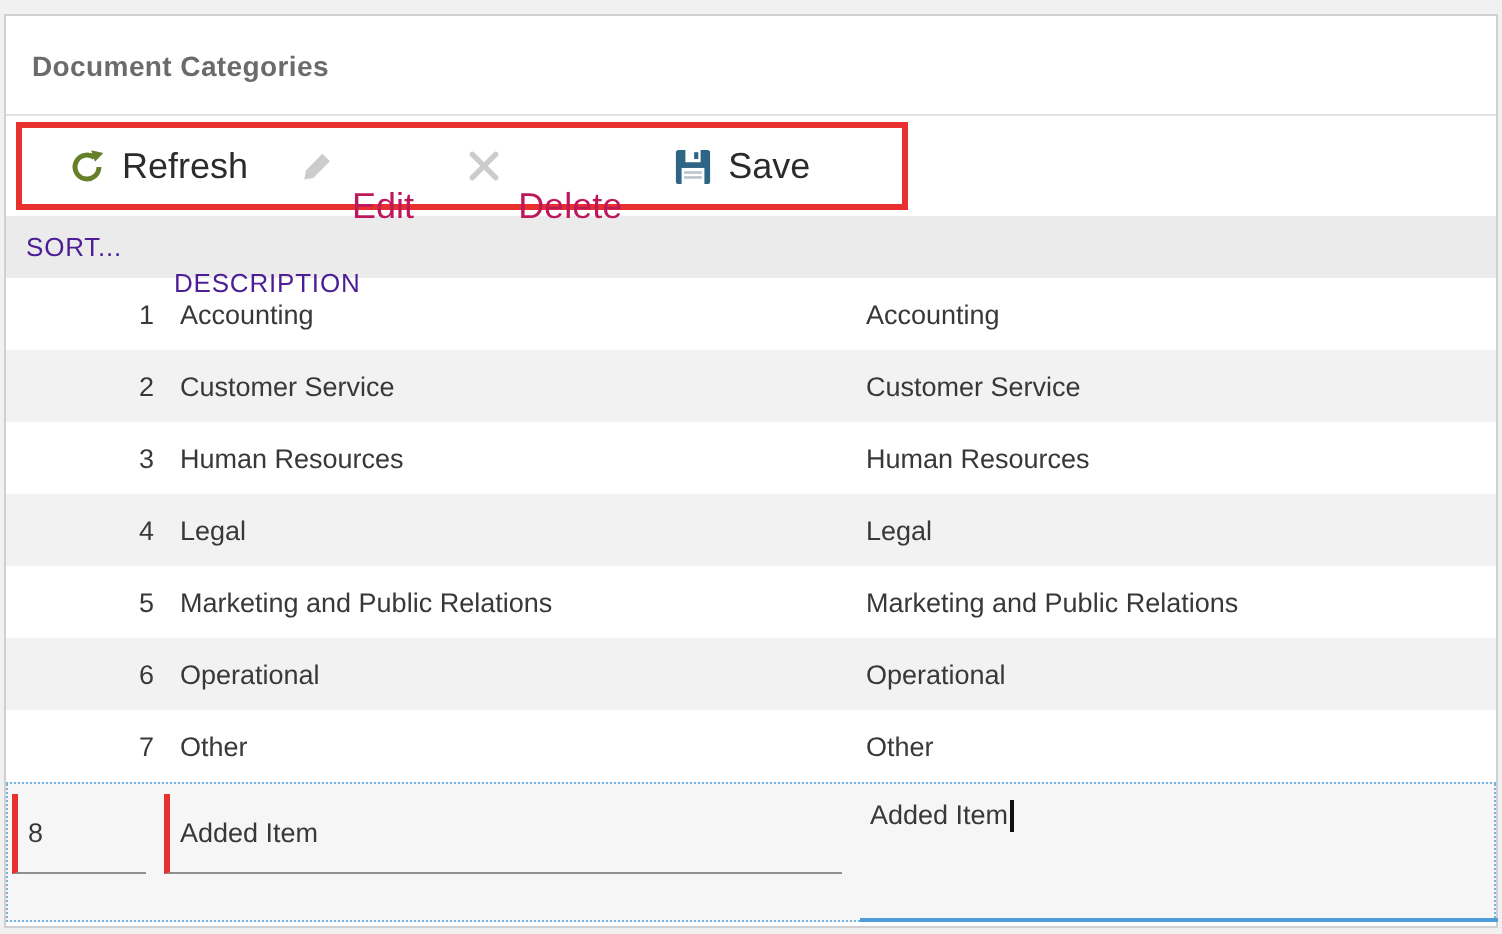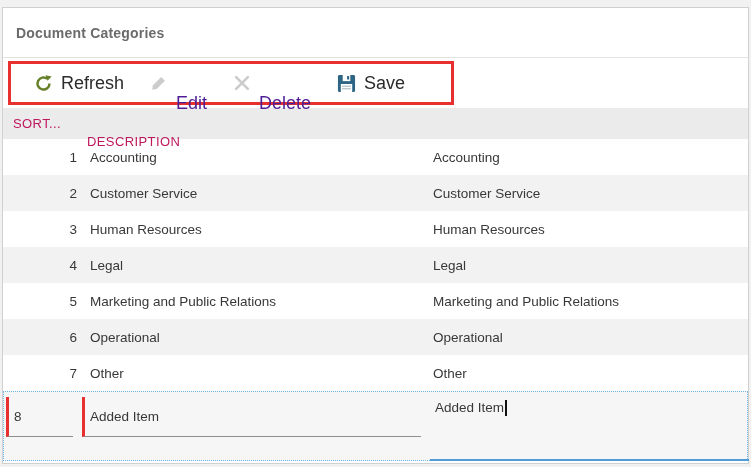--- a/index.html
+++ b/index.html
@@ -33,7 +33,7 @@
     padding:0 13px;height:34px;cursor:pointer;font-family:inherit;
   }
   .tb-btn .lbl{font-size:18px;color:#2b2b2b;white-space:nowrap;}
-  .tb-btn.disabled .lbl{color:#4c1d95;margin-top:40px;}
+  .tb-btn.disabled .lbl{color:#be185d;margin-top:40px;}
   .tb-btn svg{display:block;}
   
   .grid-header{

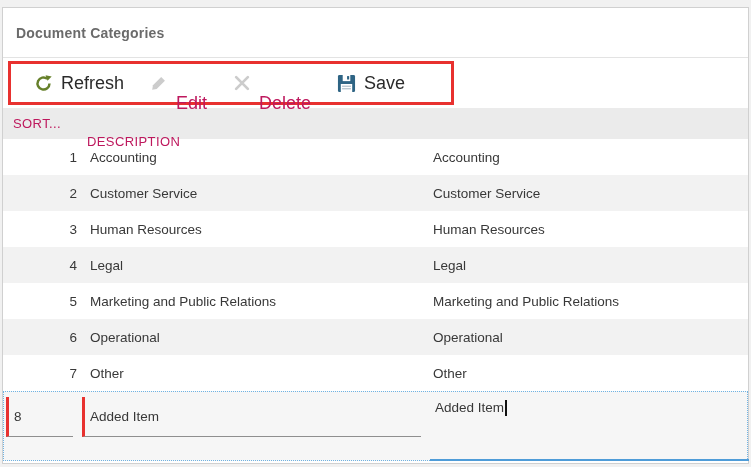--- a/index.html
+++ b/index.html
@@ -38,7 +38,7 @@
   
   .grid-header{
     height:31px;background:#ebebeb;display:flex;align-items:center;
-    color:#be185d;font-size:13px;letter-spacing:.4px;
+    color:#4c1d95;font-size:13px;letter-spacing:.4px;
   }
   .col-sort{width:79px;box-sizing:border-box;}
   .col-title{width:346px;box-sizing:border-box;}

